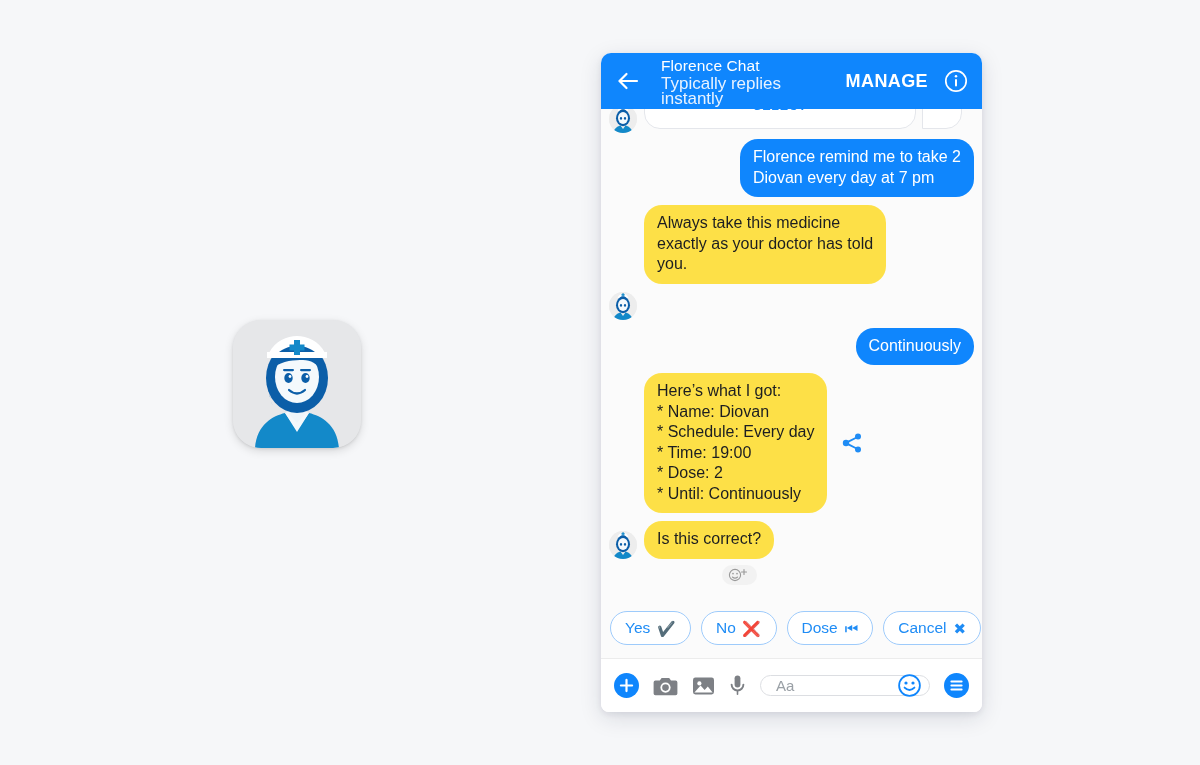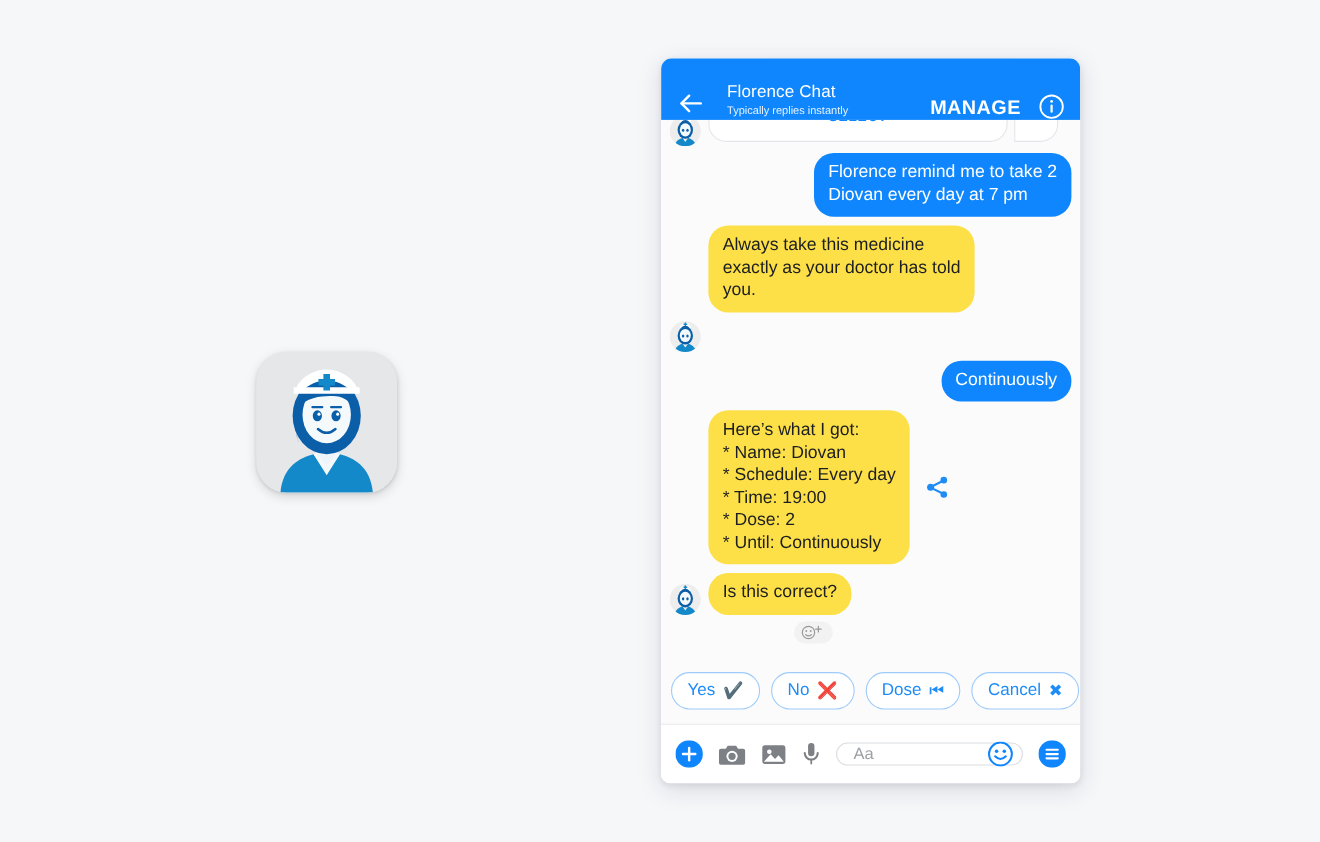--- a/index.html
+++ b/index.html
@@ -57,7 +57,7 @@
     height: 56px;
     flex: 0 0 56px;
     display: flex;
-    align-items: flex-end;
+    align-items: center;
     padding: 0 14px 0 12px;
     position: relative;
     z-index: 5;

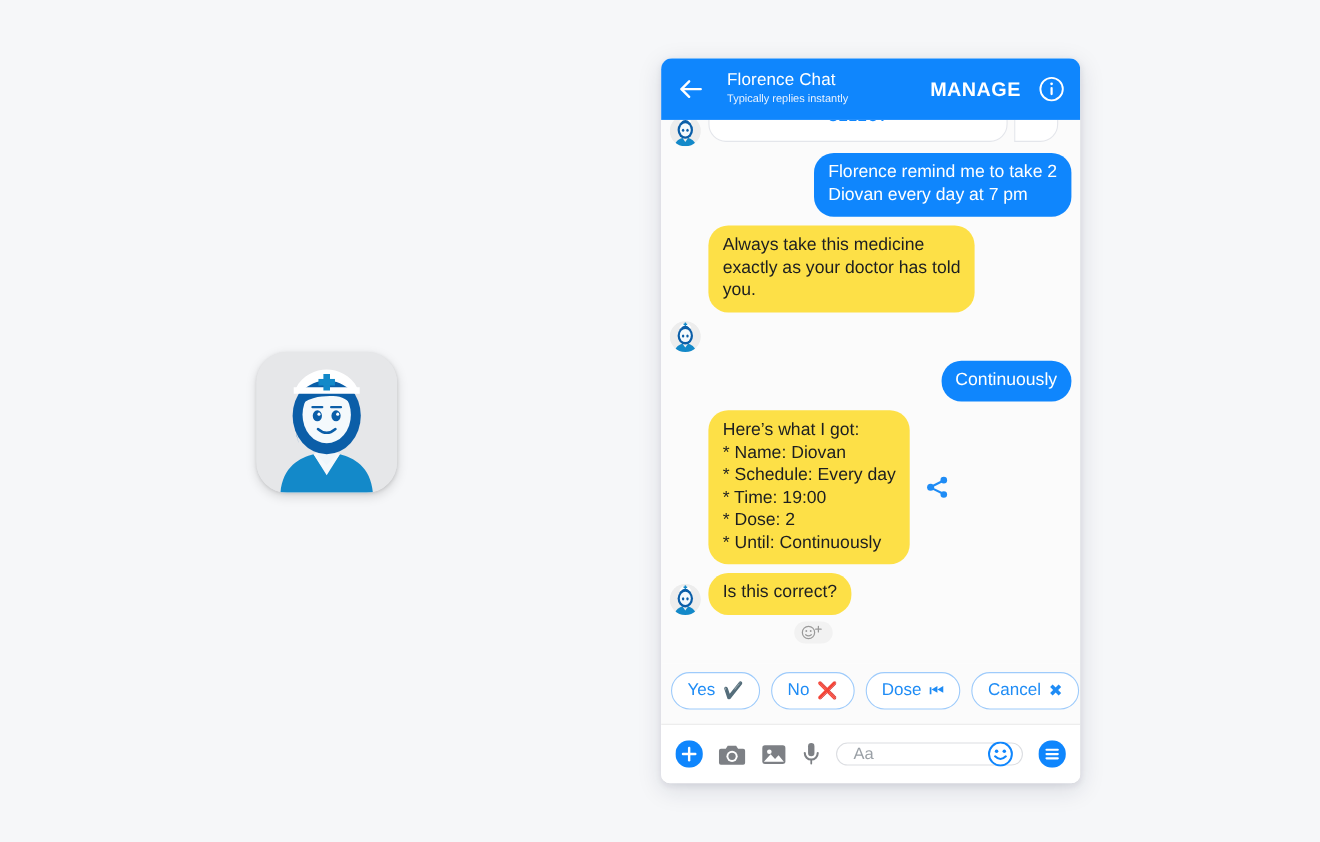--- a/index.html
+++ b/index.html
@@ -84,7 +84,7 @@
   }
   #header-subtitle {
     color: #e8f2ff;
-    font-size: 10px;
+    font-size: 17px;
     line-height: 15px;
     margin-top: 1px;
   }

